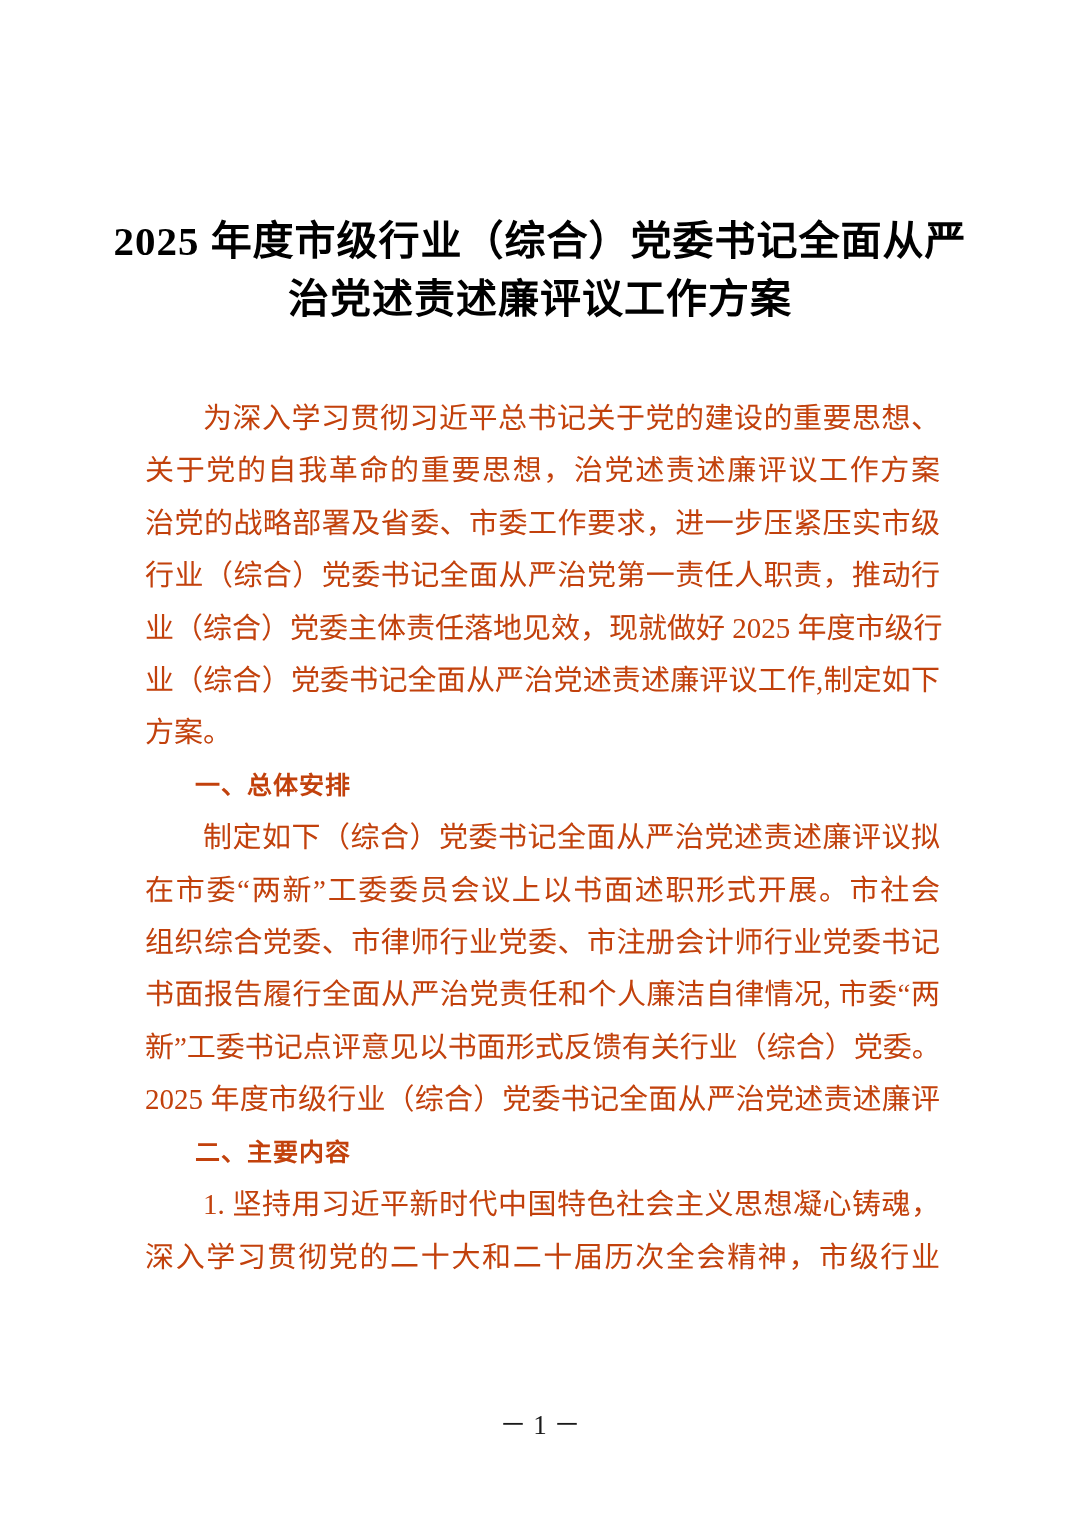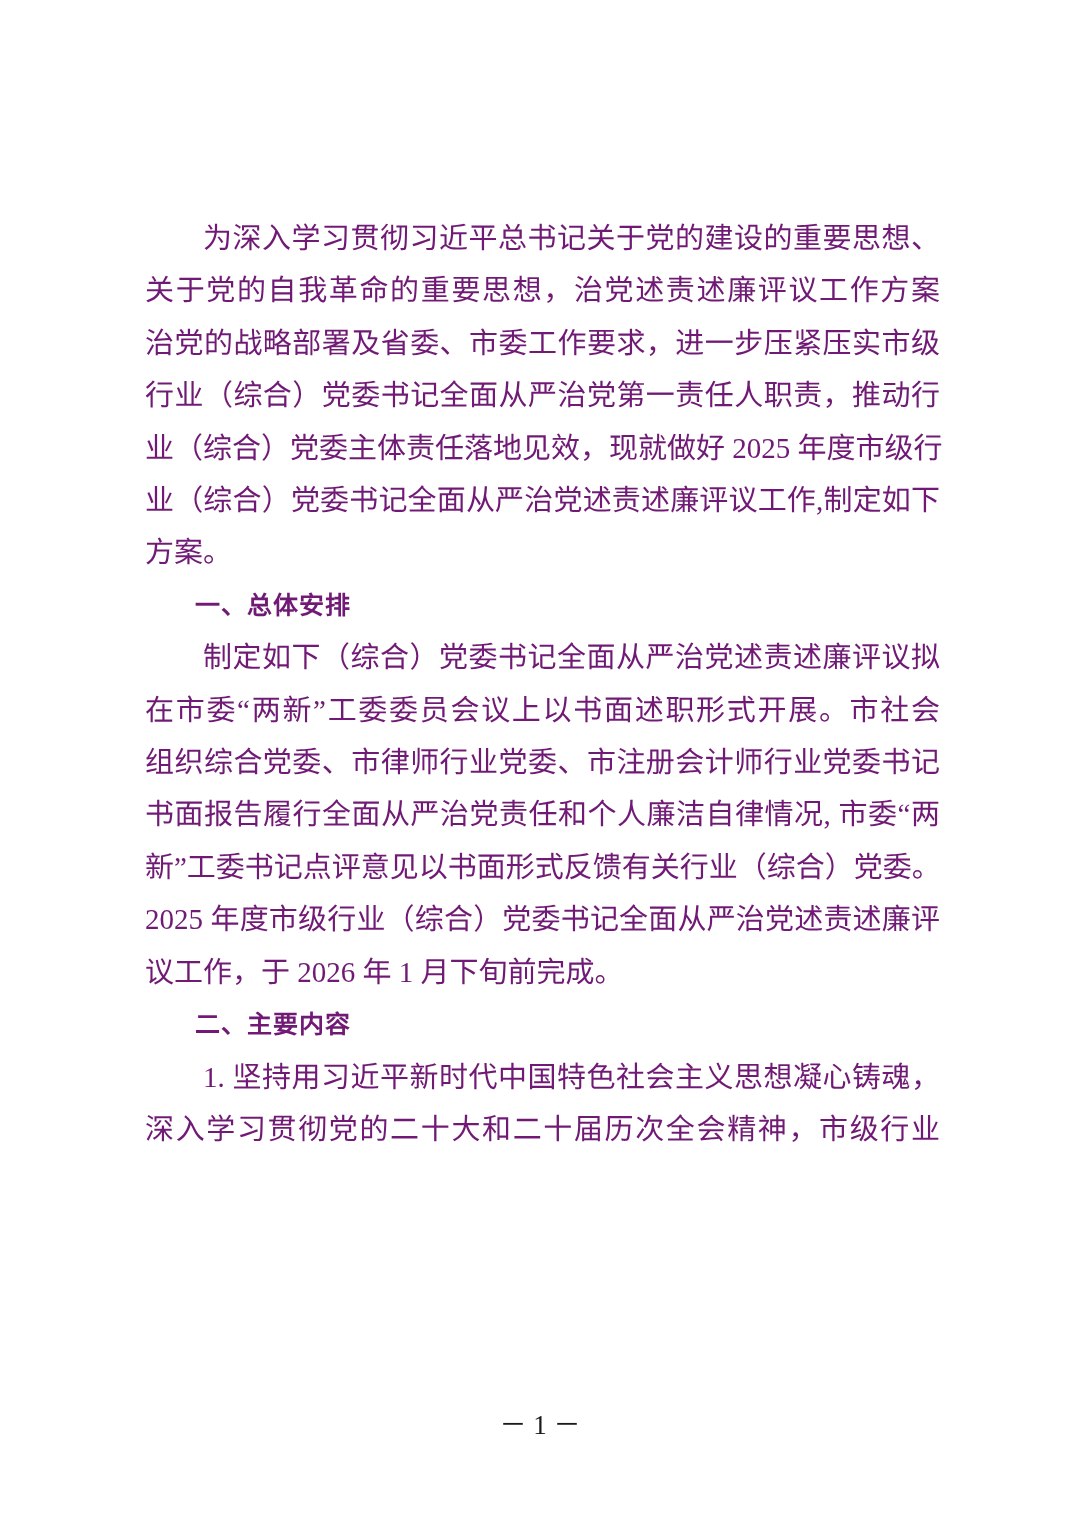--- a/index.html
+++ b/index.html
@@ -71,6 +71,10 @@
 
 <div class="page">
 
+  <h1 class="doc-title">
+    <span class="tline">2025 年度市级行业（综合）党委书记全面从严</span>
+    <span class="tline">治党述责述廉评议工作方案</span>
+  </h1>
 
   <div class="doc-body">
 

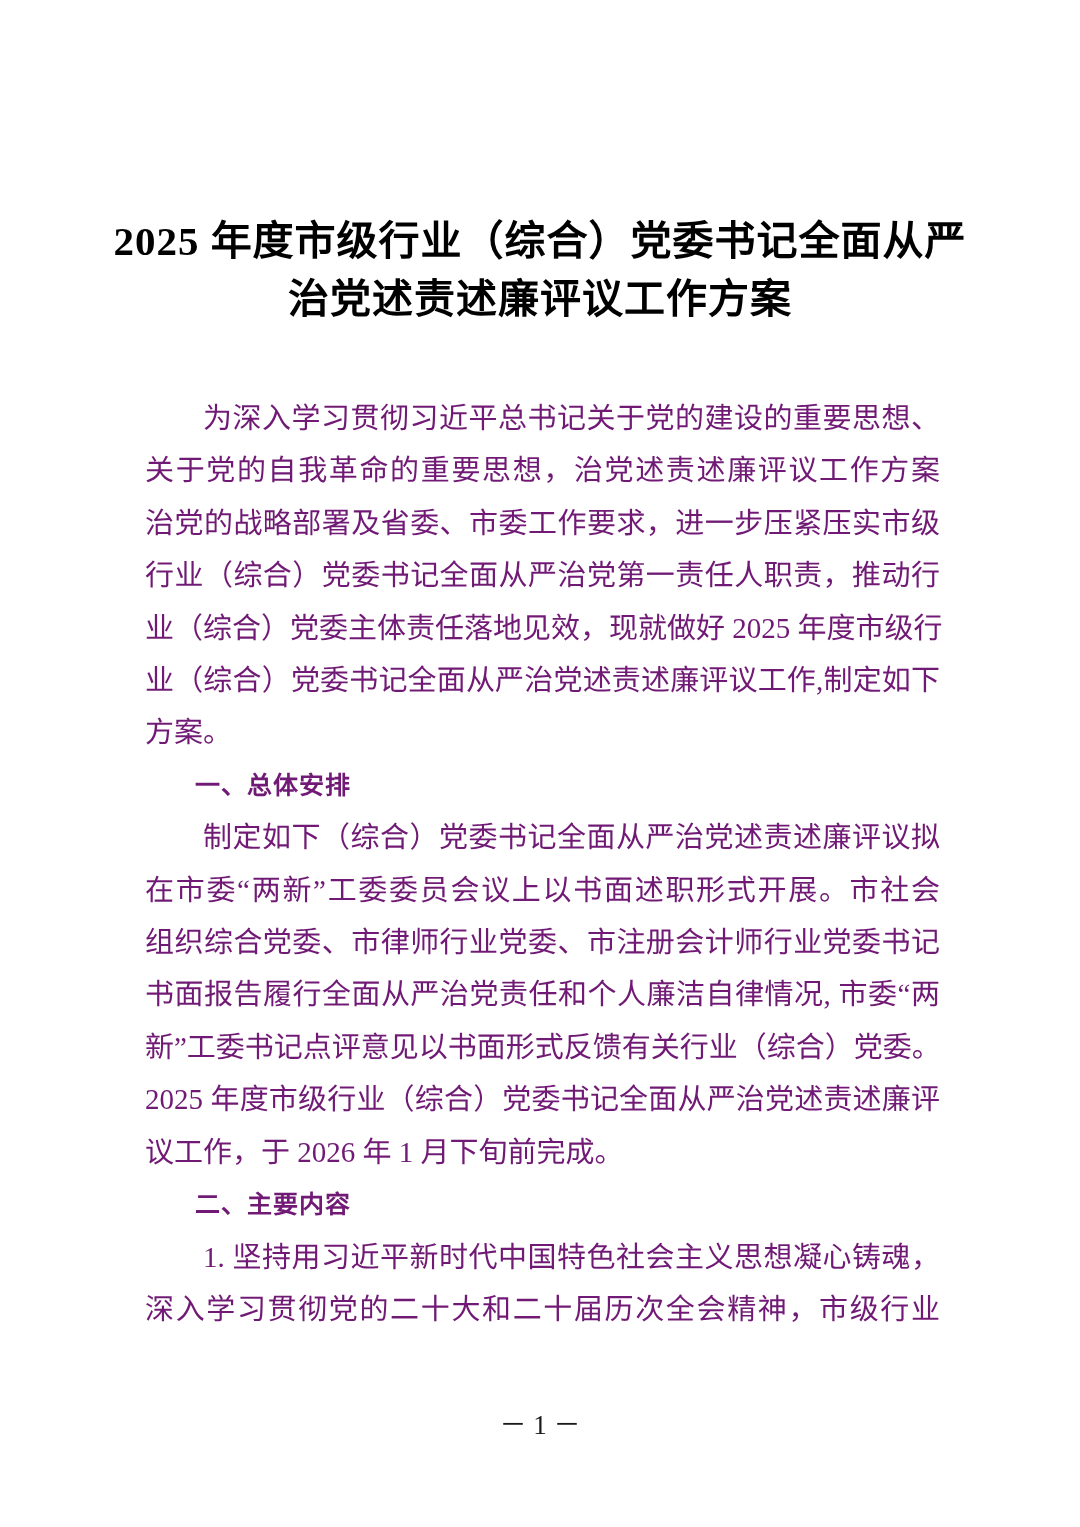--- a/index.html
+++ b/index.html
@@ -36,7 +36,7 @@
     font-family: "Liberation Serif", "DejaVu Serif", serif;
     font-size: 29px;
     line-height: 52.4px;
-    color: #701a75;
+    color: #c2410c;
   }
   .line {
     white-space: nowrap;

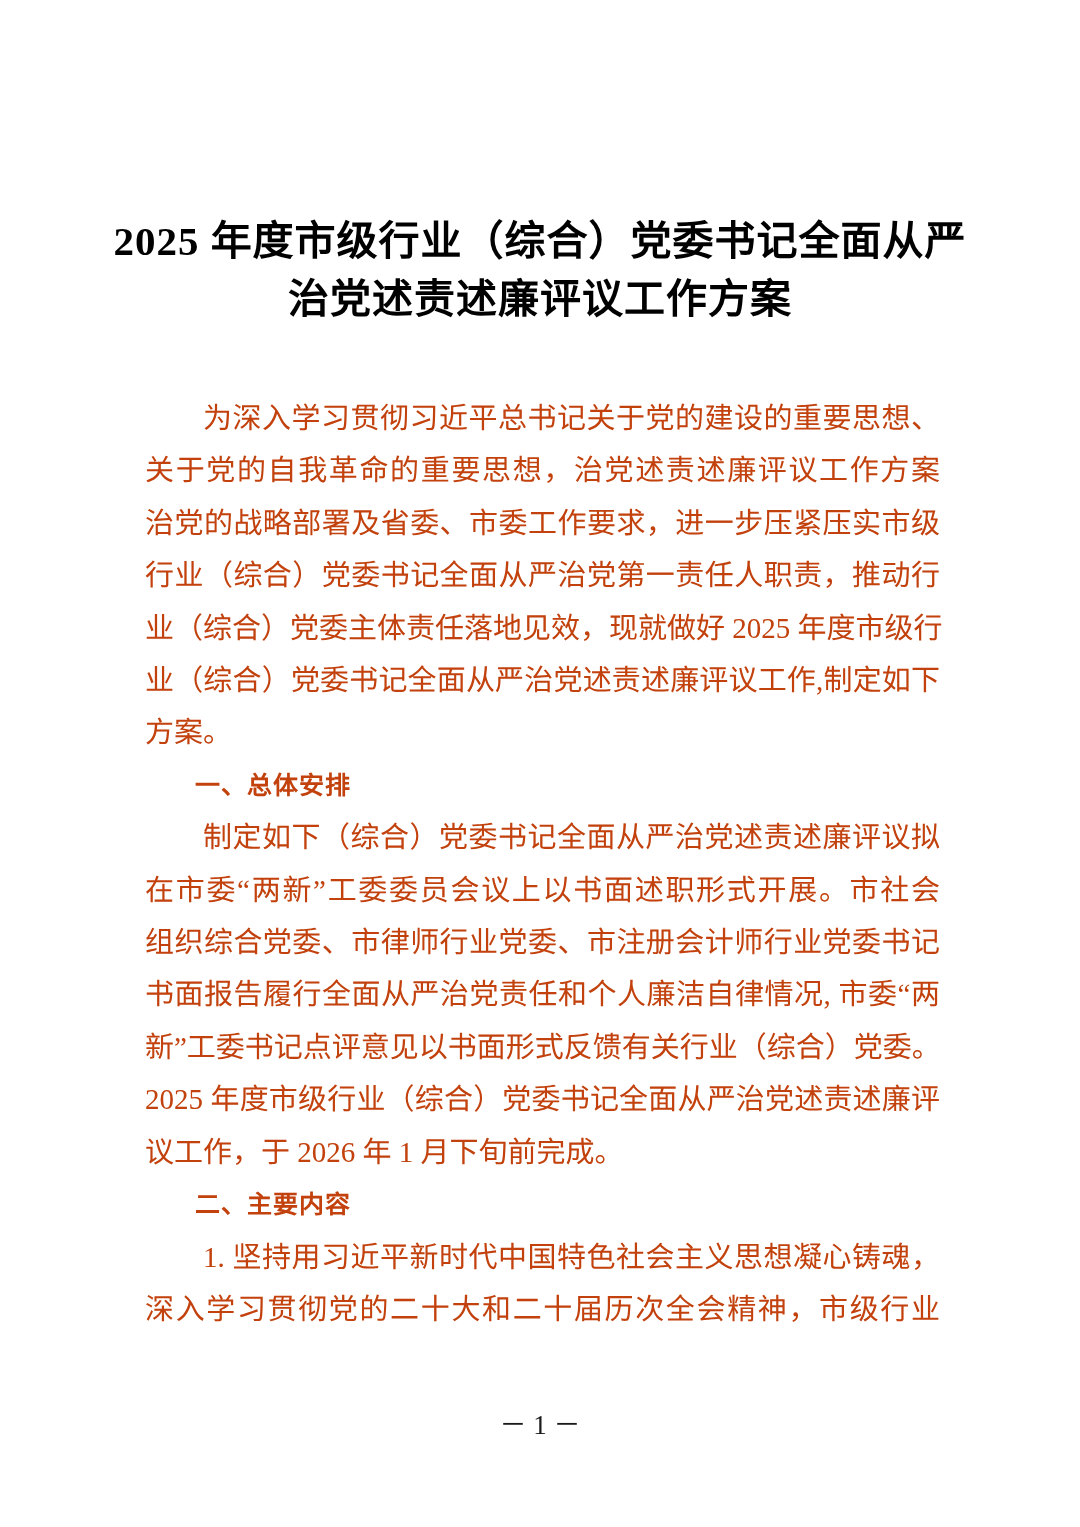--- a/index.html
+++ b/index.html
@@ -94,7 +94,6 @@
     <div class="line fill">书面报告履行全面从严治党责任和个人廉洁自律情况, 市委“两</div>
     <div class="line fill">新”工委书记点评意见以书面形式反馈有关行业（综合）党委。</div>
     <div class="line fill">2025 年度市级行业（综合）党委书记全面从严治党述责述廉评</div>
-    <div class="line end">议工作，于 2026 年 1 月下旬前完成。</div>
 
     <div class="heading">二、主要内容</div>
 

